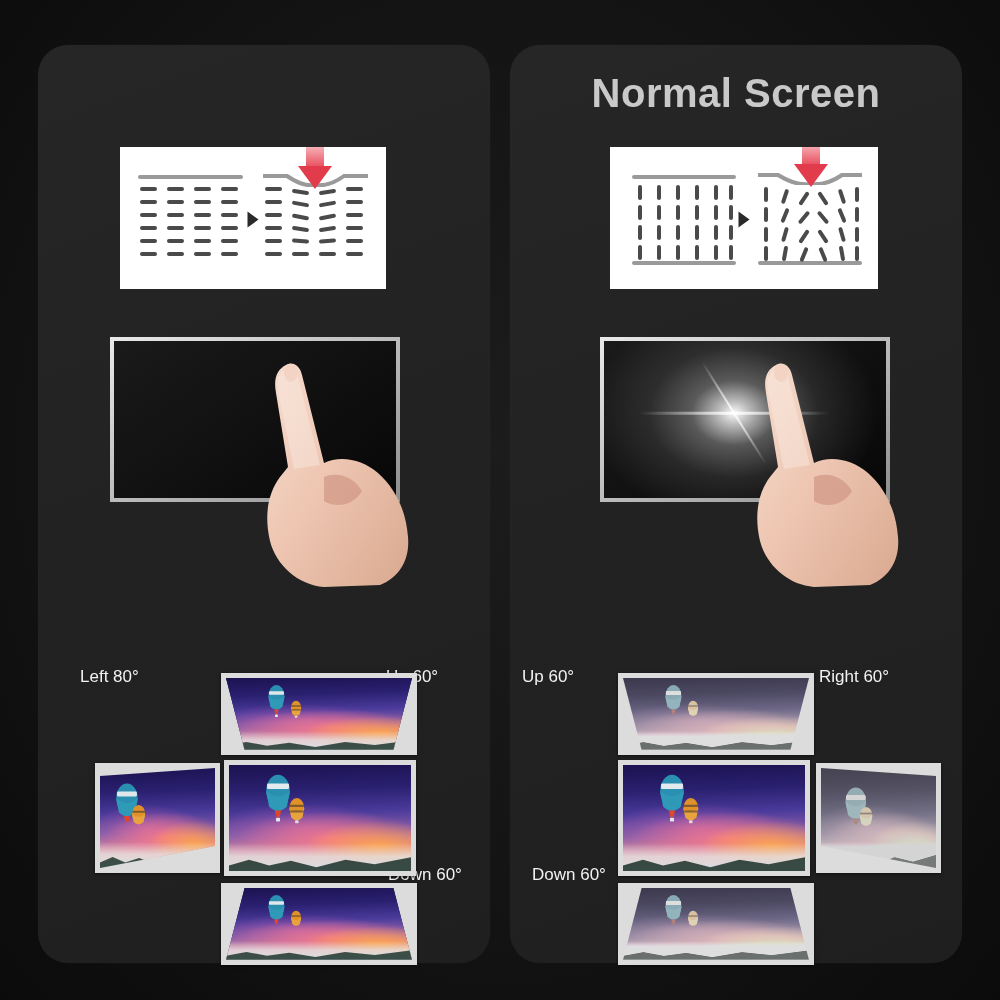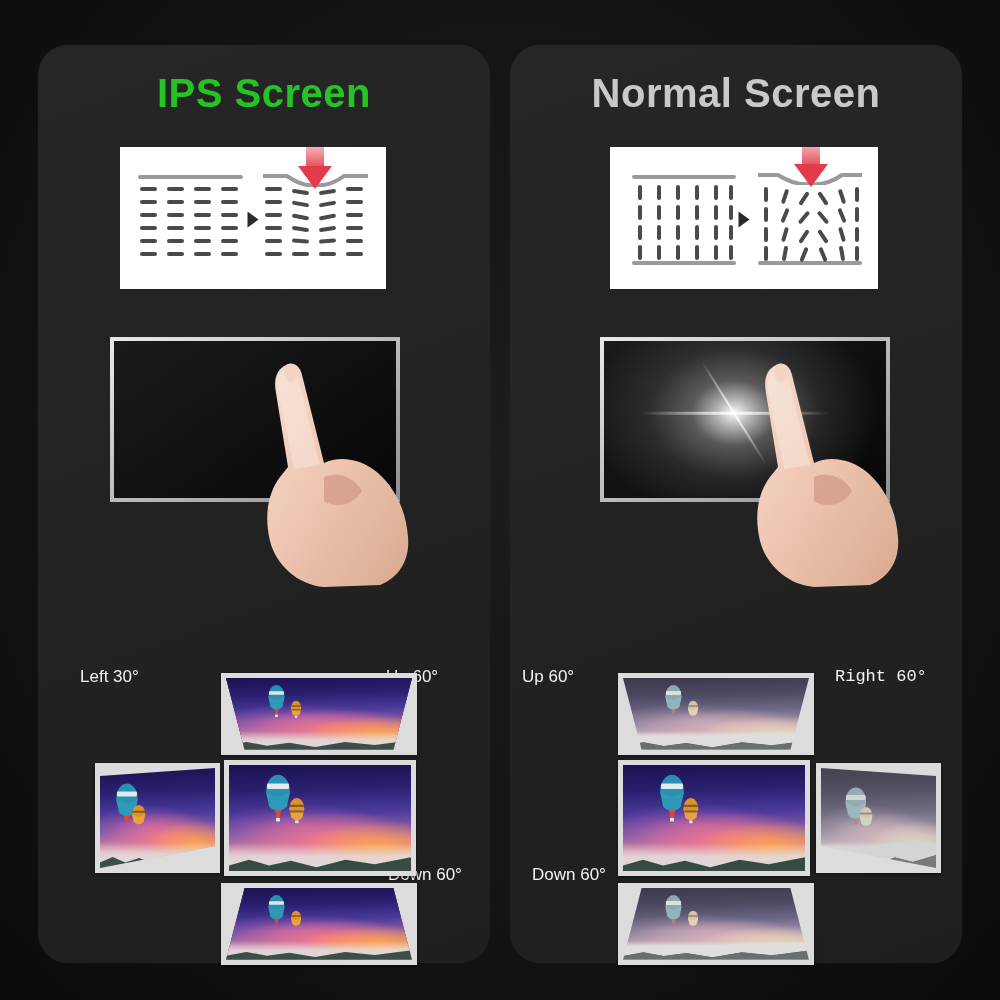--- a/index.html
+++ b/index.html
@@ -211,7 +211,6 @@
 
   <div class="panel left">
 
-    <div class="title ips">IPS Screen</div>
 
     <div class="diagram">
       <div class="dia-inner">

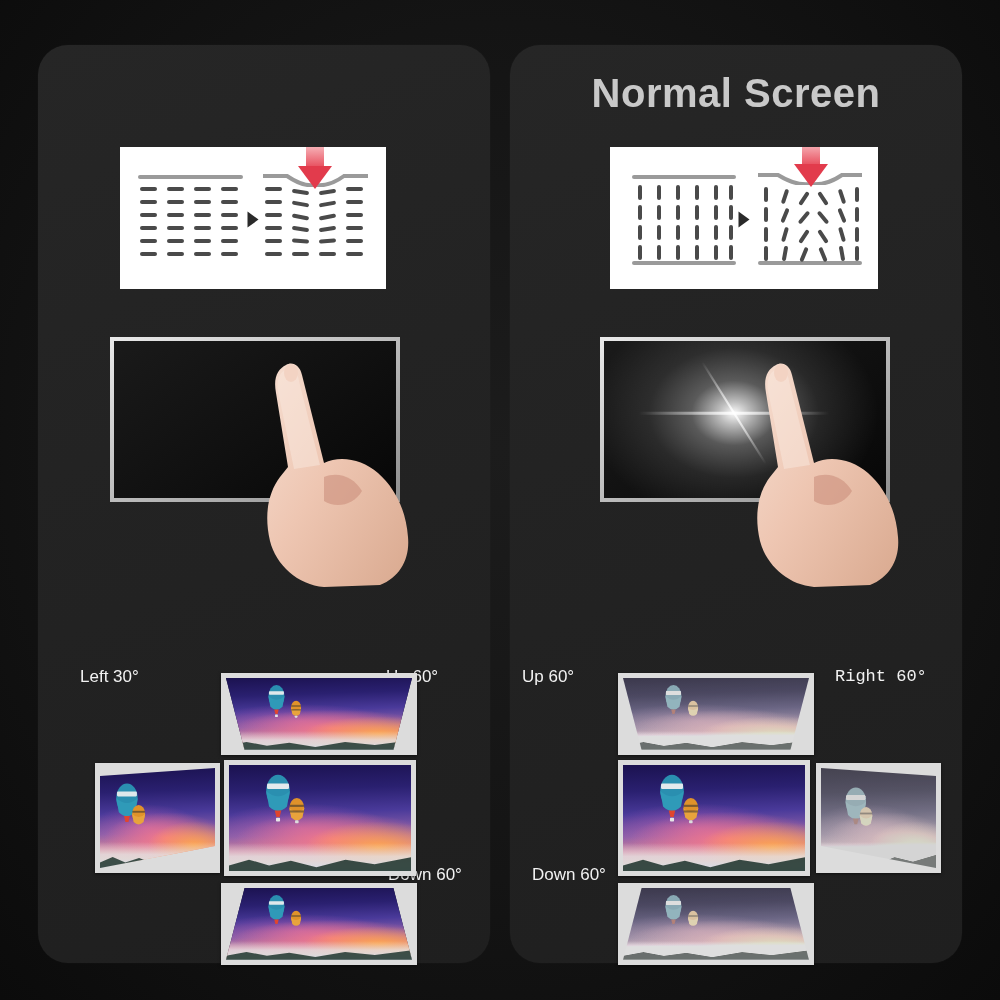--- a/index.html
+++ b/index.html
@@ -303,7 +303,7 @@
     </div>
 
     <div class="angles">
-      <div class="angle-label" style="left:42px; top:62px;">Left 30°</div>
+      <div class="angle-label" style="left:42px; top:62px;">Left 80°</div>
       <div class="angle-label" style="left:348px; top:62px;">Up 60°</div>
       <div class="angle-label" style="left:350px; top:260px;">Down 60°</div>
 

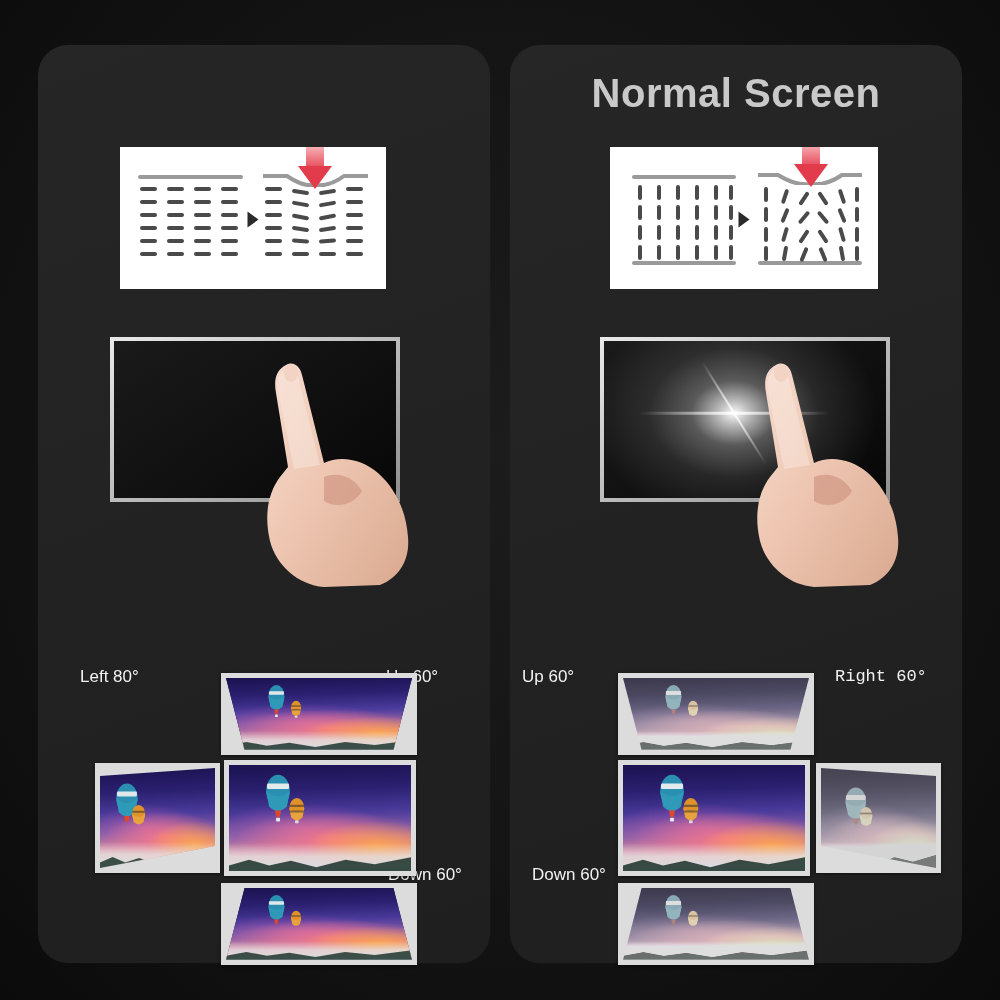--- a/index.html
+++ b/index.html
@@ -506,7 +506,7 @@
 
     <div class="angles">
       <div class="angle-label" style="left:12px; top:62px;">Up 60°</div>
-      <div class="angle-label" style="left:325px; top:62px;font-family:Liberation Mono, monospace;">Right 60°</div>
+      <div class="angle-label" style="left:309px; top:62px;">Right 60°</div>
       <div class="angle-label" style="left:22px; top:260px;">Down 60°</div>
 
       <div class="thumb faded" style="left:108px; top:68px; width:196px; height:82px;">

